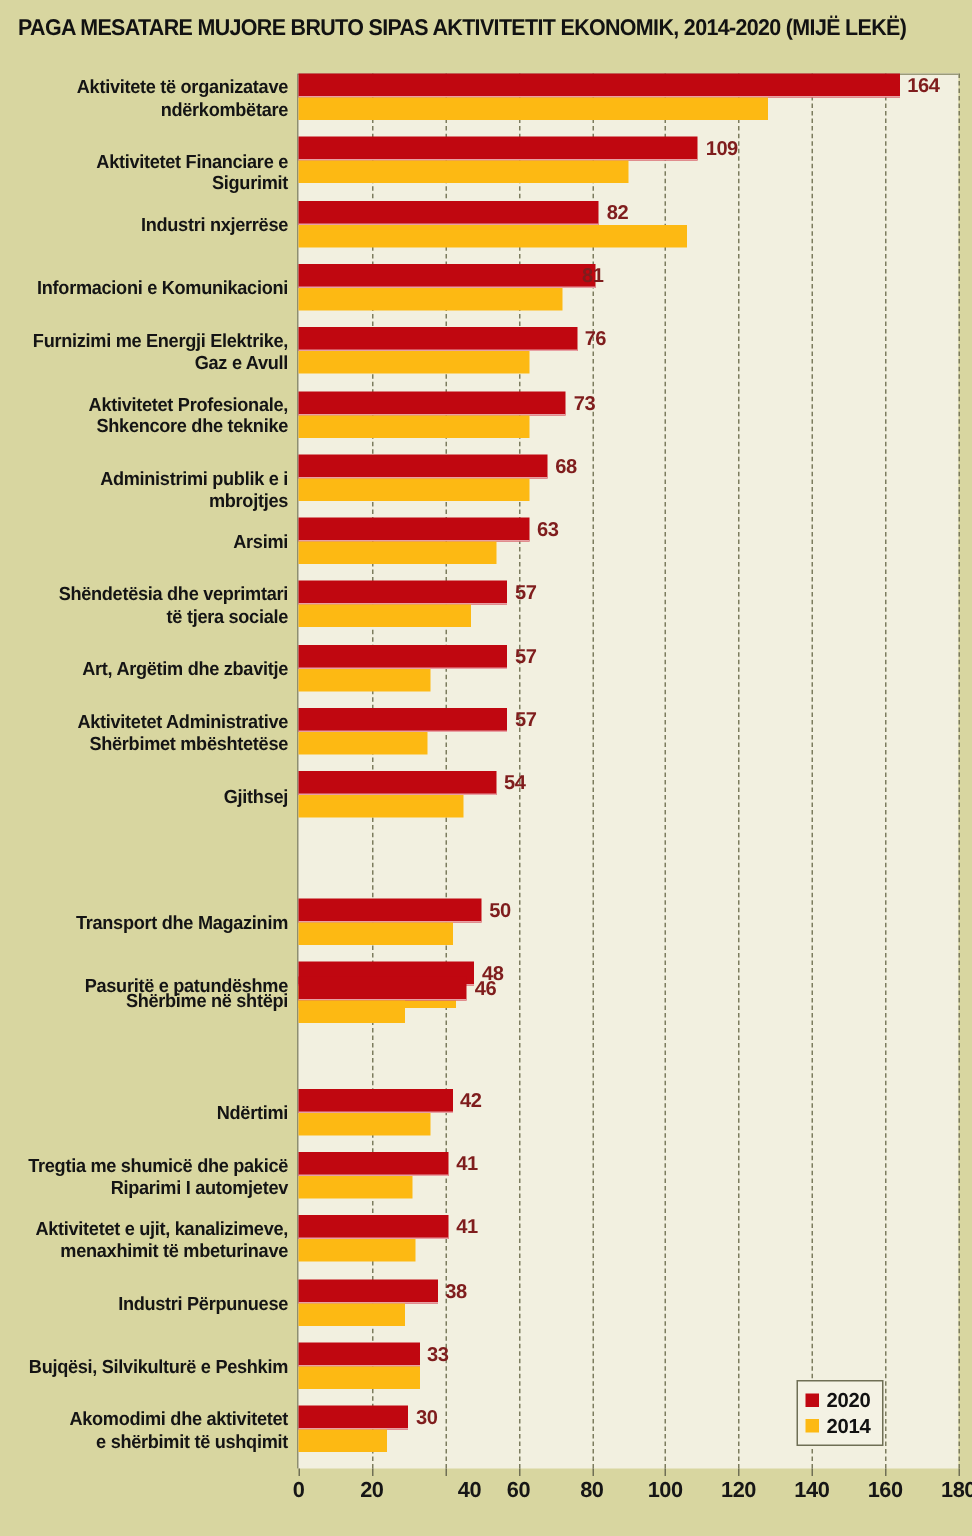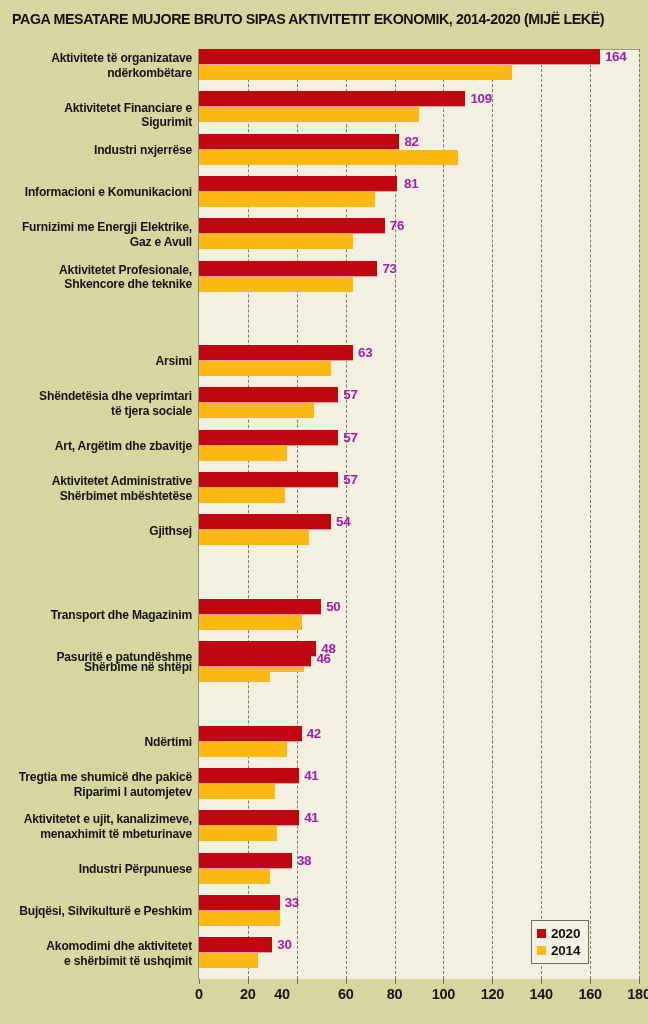--- a/index.html
+++ b/index.html
@@ -110,7 +110,7 @@
     position: absolute;
     font-size: 13.4px;
     font-weight: bold;
-    color: #a21caf;
+    color: #7f1d1d;
     white-space: nowrap;
     letter-spacing: -0.3px;
   }

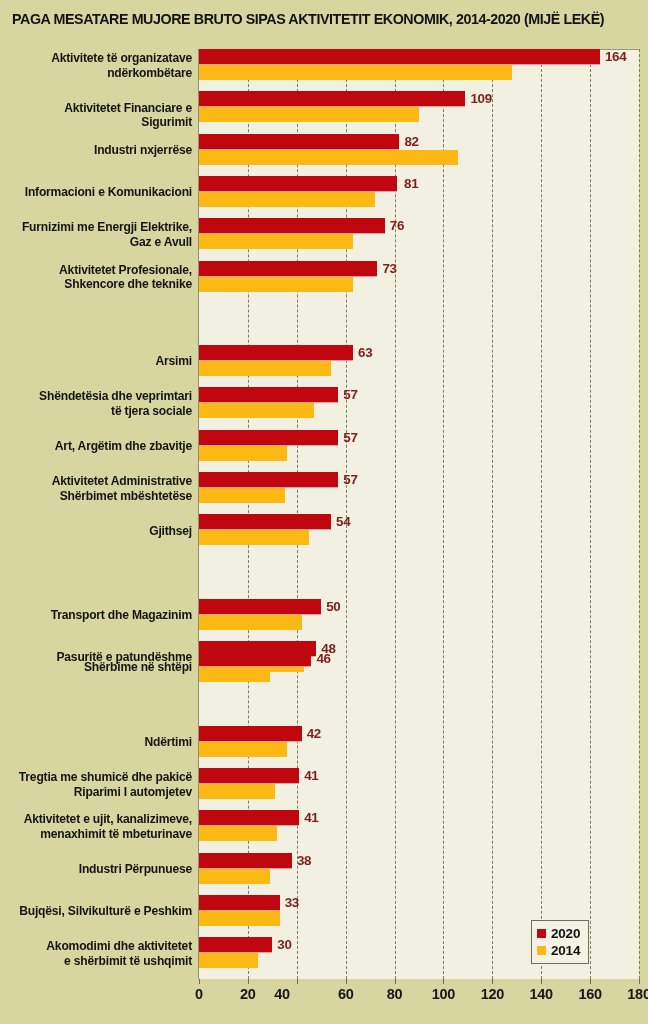--- a/index.html
+++ b/index.html
@@ -226,7 +226,7 @@
             <div class="bar bar-2020" style="top: 0px; width: 198px;"></div>
             <div class="bar bar-2014" style="top: 16px; width: 176px;"></div>
           </div>
-          <div class="bar-value" style="left: 404px; top: 0px;">81</div>
+          <div class="bar-value" style="left: 388px; top: 0px;">81</div>
         </div>
         <div class="row" style="top: 173.2px; height: 42.3px;">
           <div class="row-label" style="top: 2px;">

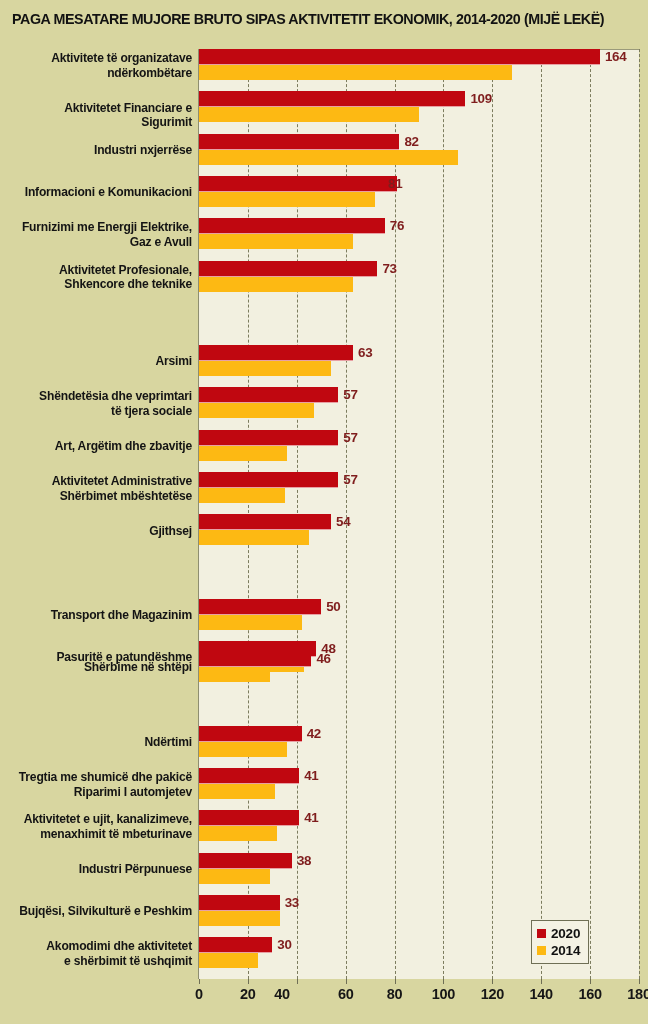--- a/index.html
+++ b/index.html
@@ -249,6 +249,16 @@
             <div class="bar bar-2014" style="top: 16px; width: 154px;"></div>
           </div>
           <div class="bar-value" style="left: 382.444px; top: 0px;">73</div>
+        </div>
+        <div class="row" style="top: 257.8px; height: 42.3px;">
+          <div class="row-label" style="top: 9.25px;">
+            <div>Administrimi publik e i mbrojtjes</div>
+          </div>
+          <div class="bars">
+            <div class="bar bar-2020" style="top: 0px; width: 166.222px;"></div>
+            <div class="bar bar-2014" style="top: 16px; width: 154px;"></div>
+          </div>
+          <div class="bar-value" style="left: 370.222px; top: 0px;">68</div>
         </div>
         <div class="row" style="top: 300.1px; height: 42.3px;">
           <div class="row-label" style="top: 9.25px;">

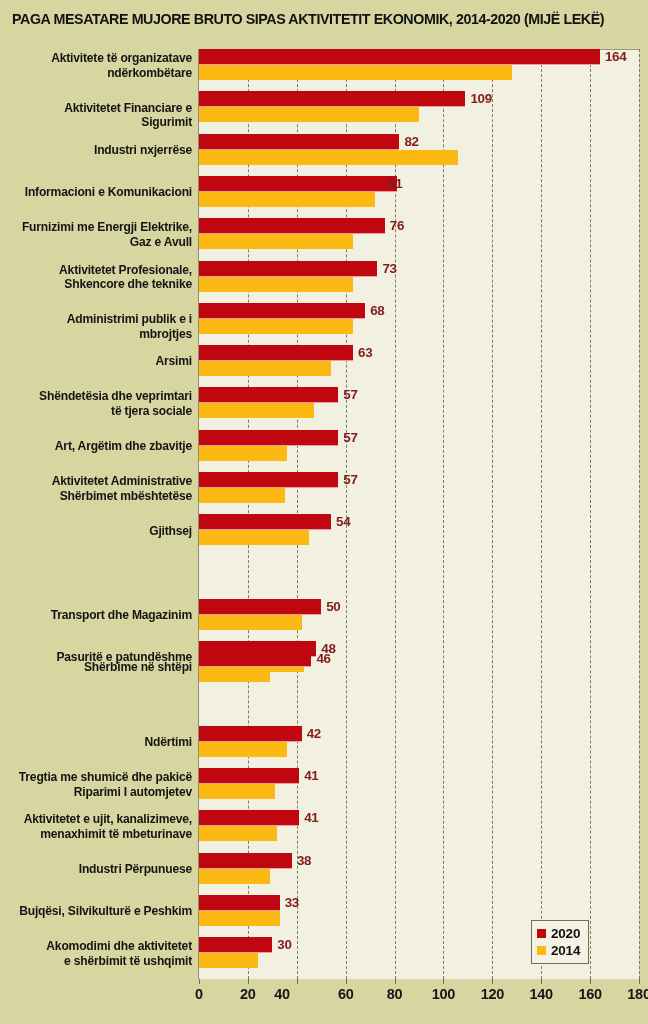--- a/index.html
+++ b/index.html
@@ -414,7 +414,7 @@
       <div class="tick-mark" style="left: 247.889px;"></div>
       <div class="tick-label" style="left: 247.889px;">20</div>
       <div class="tick-mark" style="left: 296.778px;"></div>
-      <div class="tick-label" style="left: 282px;">40</div>
+      <div class="tick-label" style="left: 313px;">40</div>
       <div class="tick-mark" style="left: 345.667px;"></div>
       <div class="tick-label" style="left: 345.667px;">60</div>
       <div class="tick-mark" style="left: 394.556px;"></div>

